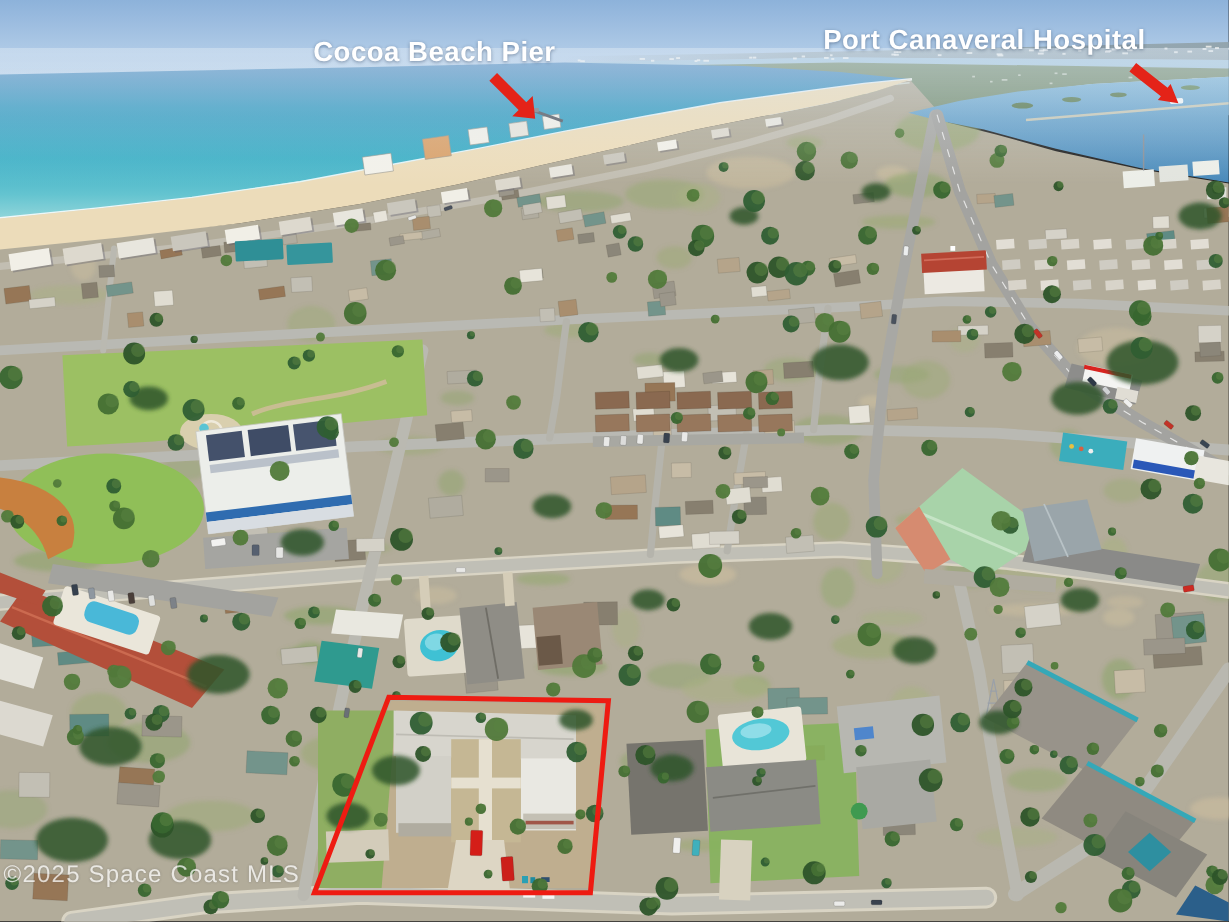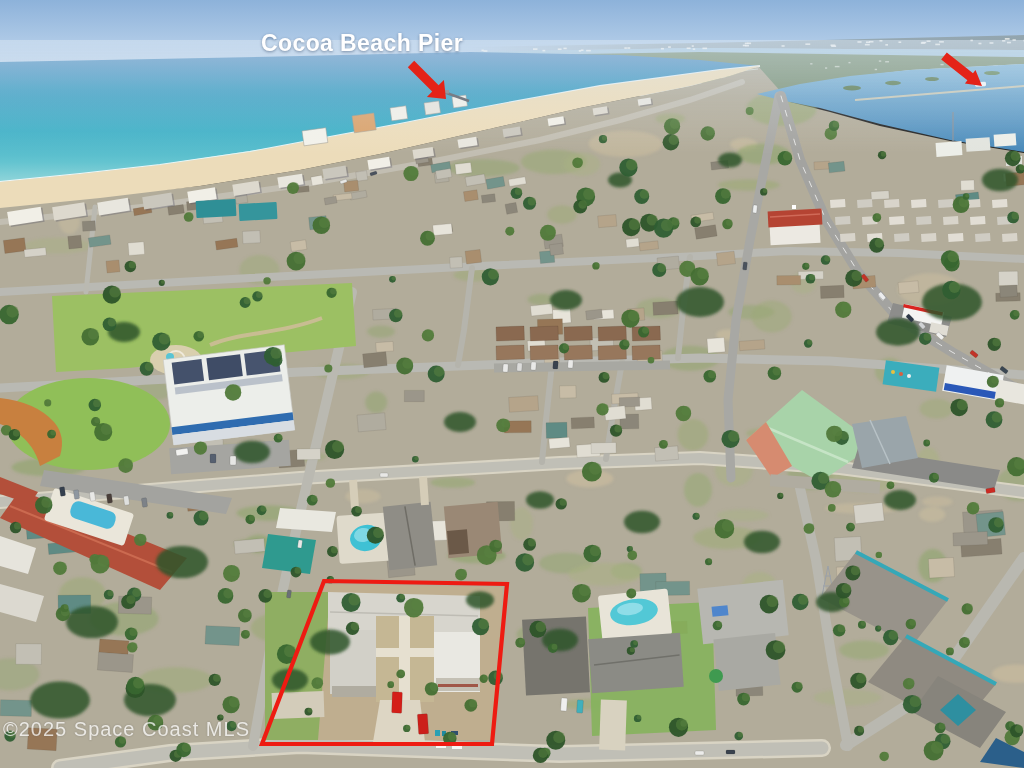--- a/index.html
+++ b/index.html
@@ -1144,6 +1144,7 @@
 </svg>
 
 <div class="anno-label pier-label">Cocoa Beach Pier</div>
+<div class="anno-label hospital-label">Port Canaveral Hospital</div>
 <div class="watermark">©2025 Space Coast MLS</div>
 </div>
 

